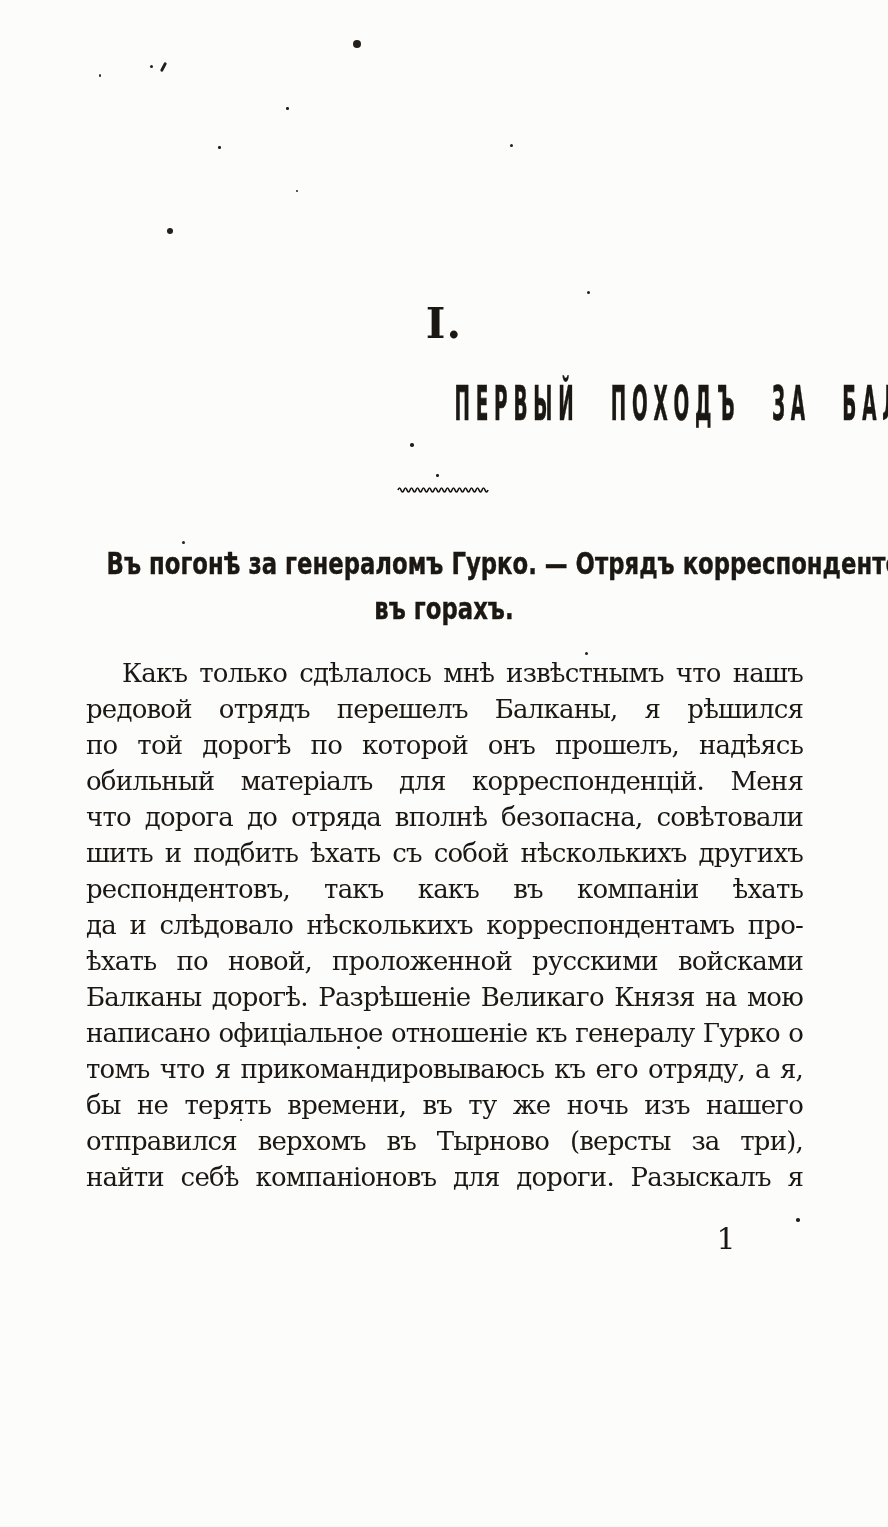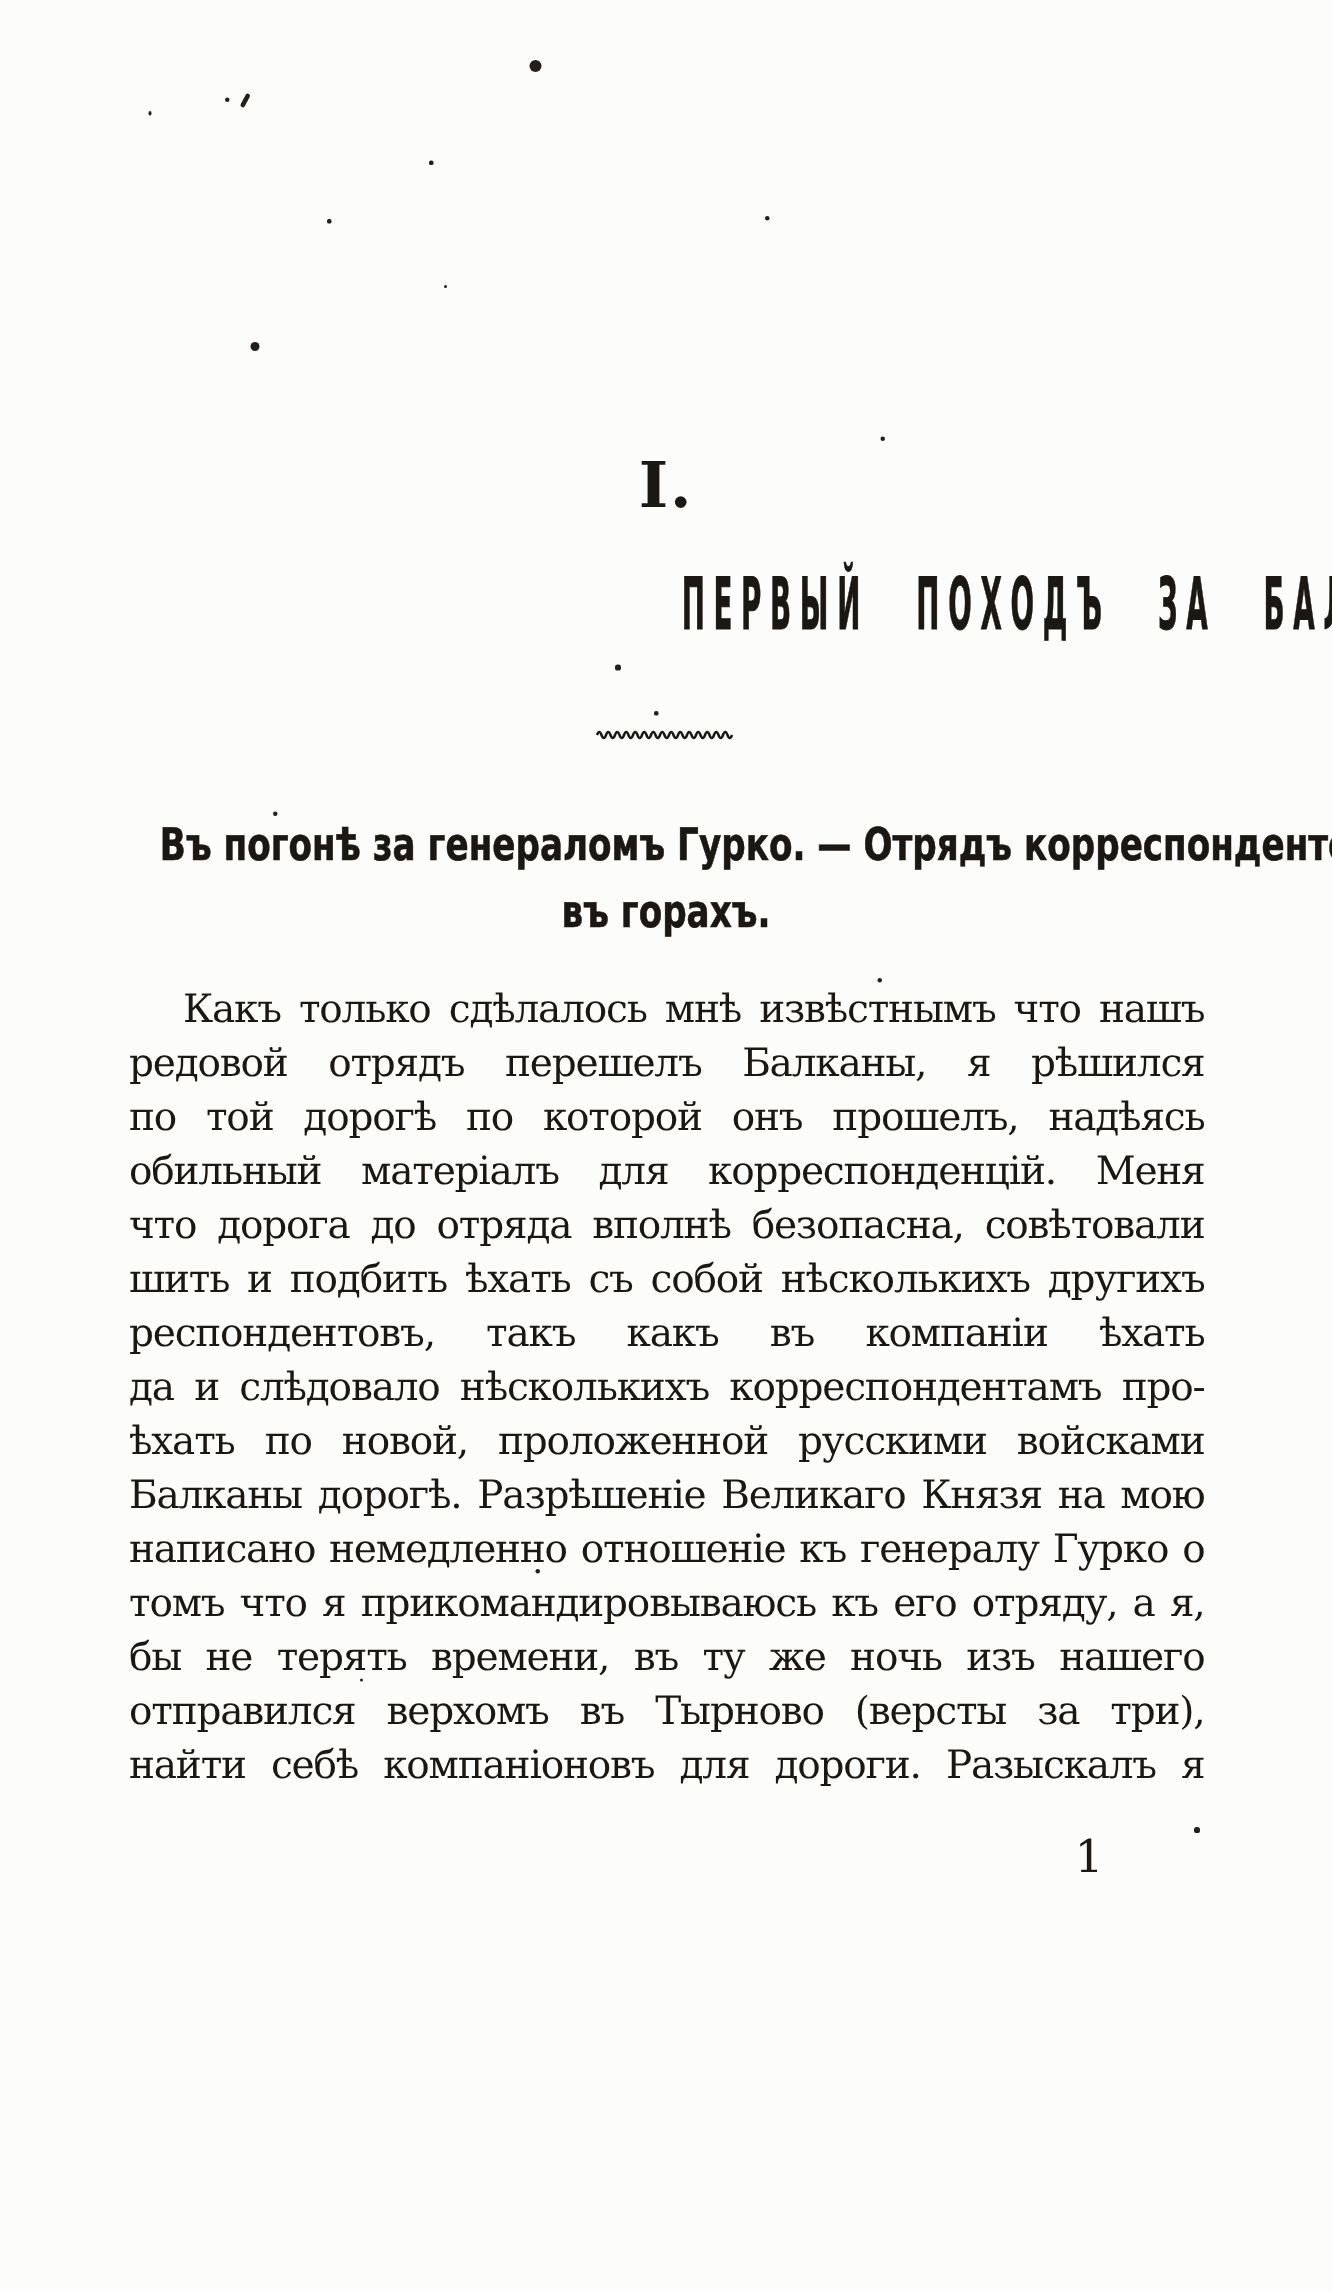--- a/index.html
+++ b/index.html
@@ -106,7 +106,7 @@
     <div class="bl">да и слѣдовало нѣсколькихъ корреспондентамъ про-</div>
     <div class="bl">ѣхать по новой, проложенной русскими войсками черезъ</div>
     <div class="bl">Балканы дорогѣ. Разрѣшеніе Великаго Князя на мою по-</div>
-    <div class="bl">написано немедленно отношеніе къ генералу Гурко о</div>
+    <div class="bl">написано офиціальное отношеніе къ генералу Гурко о</div>
     <div class="bl">томъ что я прикомандировываюсь къ его отряду, а я, что-</div>
     <div class="bl">бы не терять времени, въ ту же ночь изъ нашего лагеря</div>
     <div class="bl">отправился верхомъ въ Тырново (версты за три), чтобы</div>

